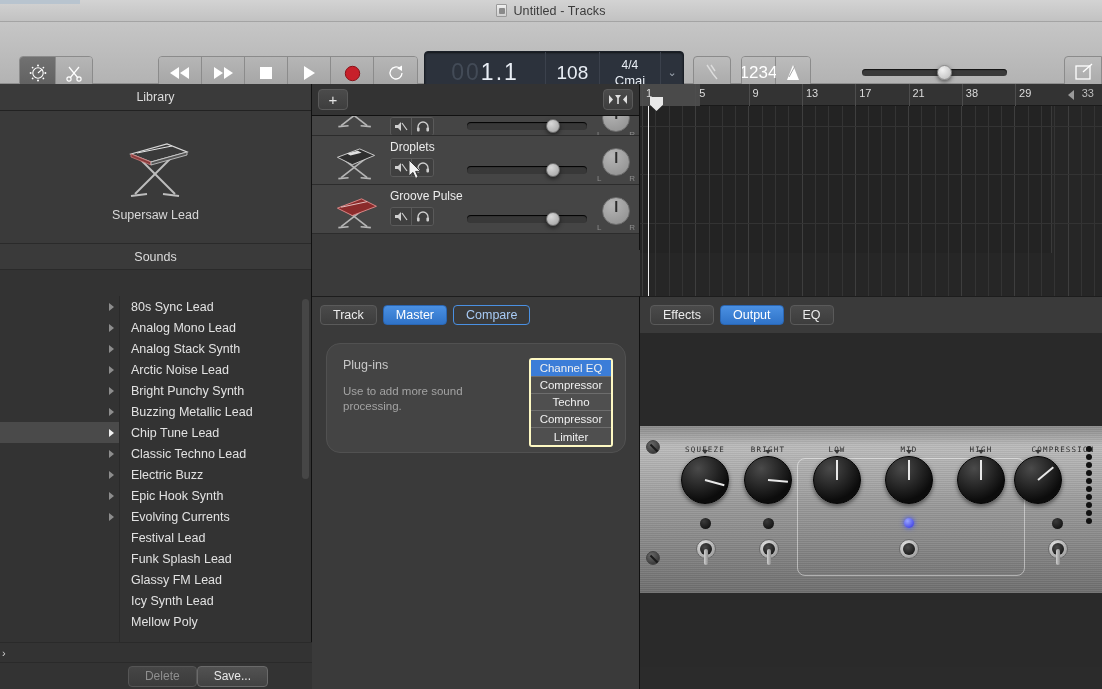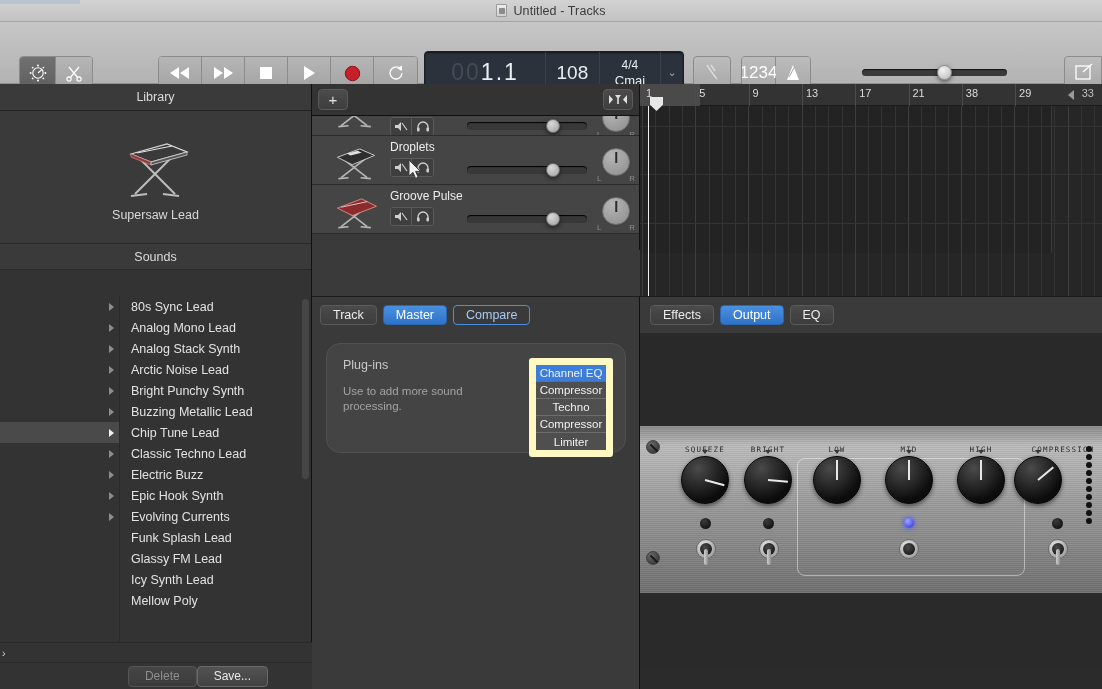--- a/index.html
+++ b/index.html
@@ -273,7 +273,7 @@
   .plugins-card .d { position:absolute; left:16px; top:40px; width:150px;
       font-size:11.5px; color:#a3a3a3; line-height:15px;}
   .plug-list { position:absolute; left:202px; top:14px; width:84px;
-      border:7px solid #fef9c3; border-radius:3px; overflow:hidden;}
+      border:2px solid #fef9c3; border-radius:3px; overflow:hidden;}
   .plug-item { height:17px; display:flex; align-items:center; justify-content:center;
       font-size:11.5px; color:#f0f0f0; background:#4f4f4f; border-bottom:1px solid #6d6d6d;}
   .plug-item:last-child{border-bottom:none;}

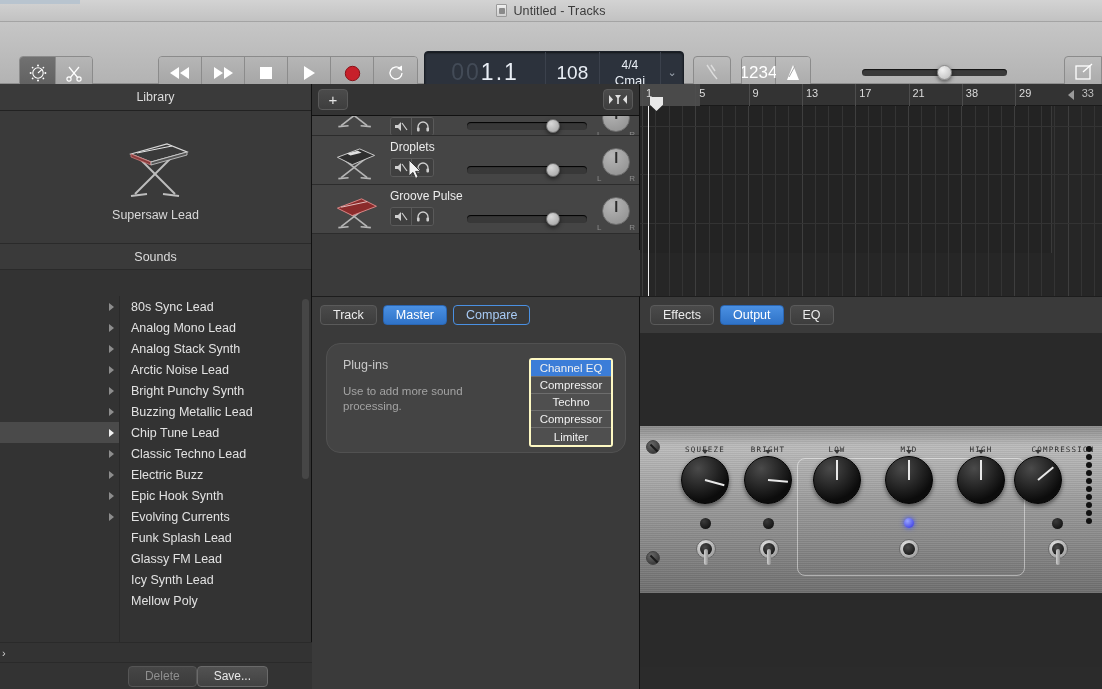--- a/index.html
+++ b/index.html
@@ -559,6 +559,9 @@
             </div>
             <div class="row">
               <span>Evolving Currents</span>
+            </div>
+            <div class="row">
+              <span>Festival Lead</span>
             </div>
             <div class="row">
               <span>Funk Splash Lead</span>

